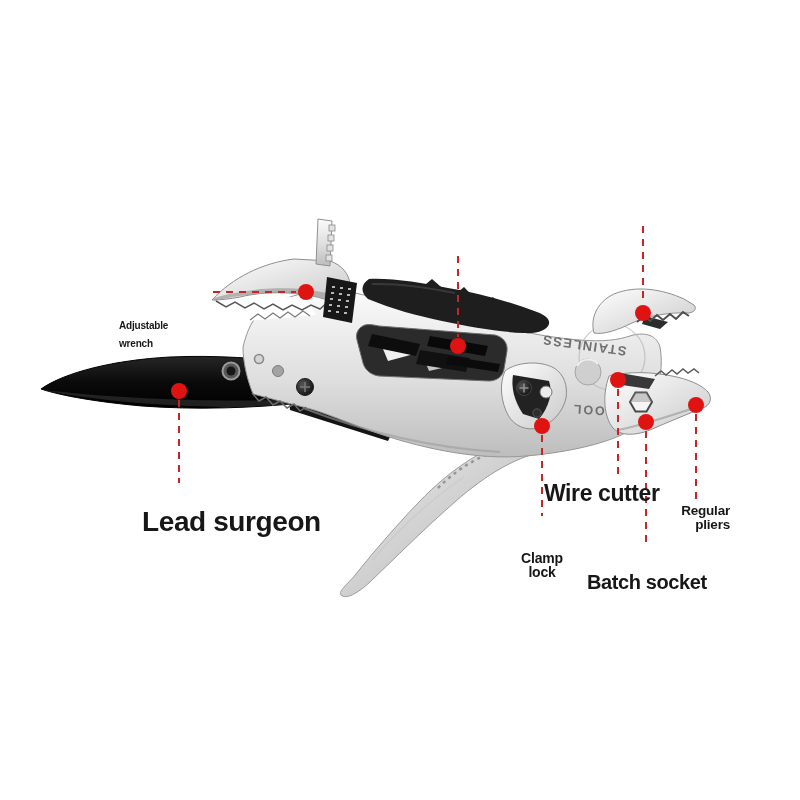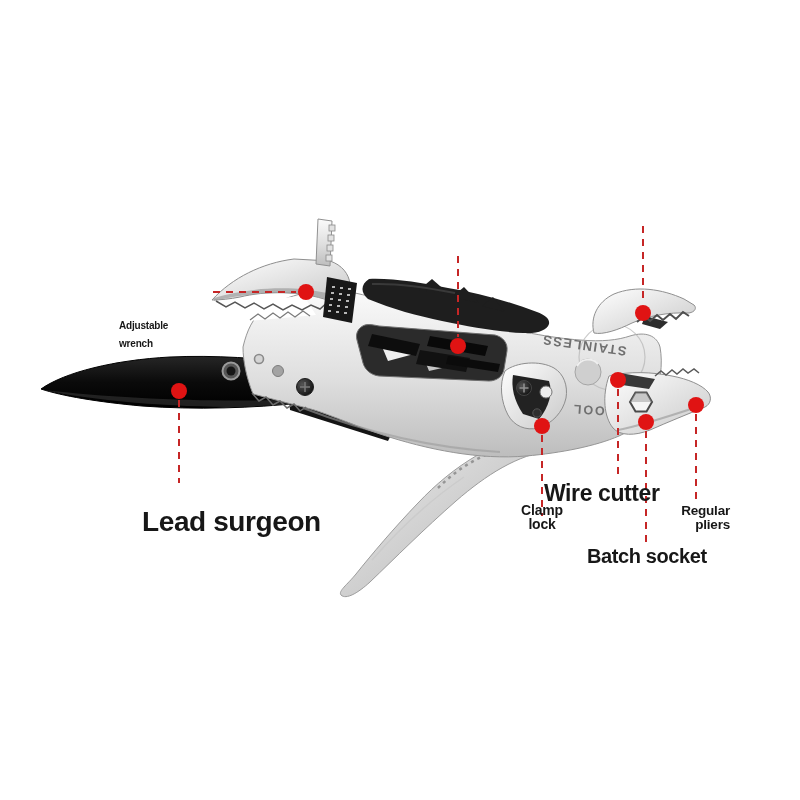--- a/index.html
+++ b/index.html
@@ -16,7 +16,7 @@
   .lbl-screwdriver-bits{left:367px;top:218px;font-size:23px;}
   .lbl-adjustable-wrench{left:119px;top:278px;font-size:10px;line-height:18px;letter-spacing:-0.2px;margin-top:39px;}
   .lbl-lead-surgeon    {left:114px;top:507px;font-size:28px;margin-left:28px;}
-  .lbl-clamp-lock      {left:512px;top:503px;width:60px;font-size:14px;line-height:14px;text-align:center;letter-spacing:-0.2px;}
+  .lbl-clamp-lock      {left:512px;top:551px;width:60px;font-size:14px;line-height:14px;text-align:center;letter-spacing:-0.2px;}
   .lbl-wire-cutter     {left:544px;top:481px;font-size:23px;}
   .lbl-batch-socket    {left:587px;top:546px;font-size:20px;}
   .lbl-regular-pliers  {left:678px;top:504px;width:52px;font-size:13.5px;line-height:14px;text-align:right;letter-spacing:-0.2px;}

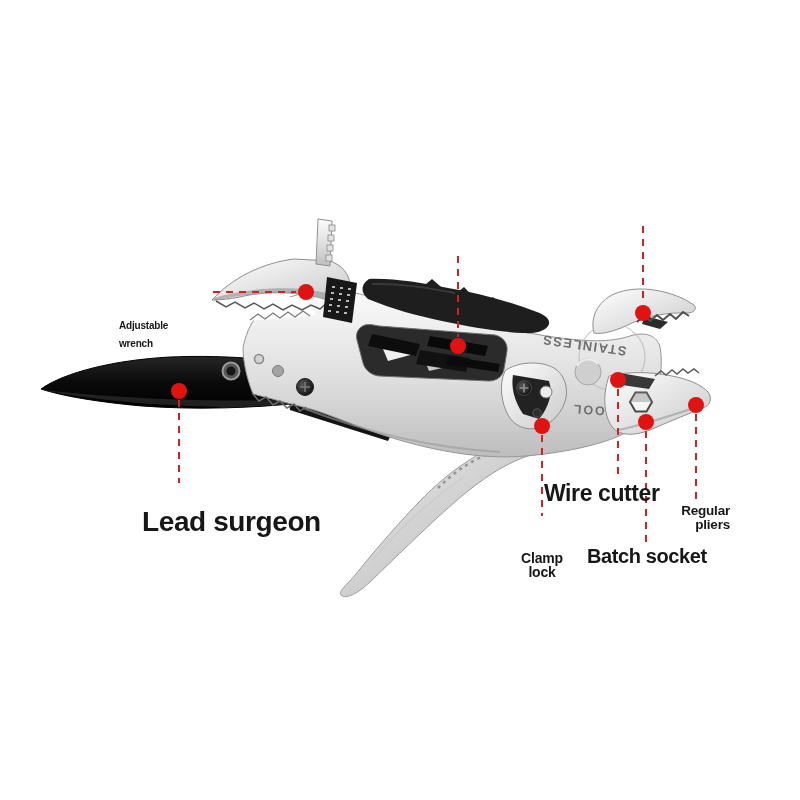--- a/index.html
+++ b/index.html
@@ -18,7 +18,7 @@
   .lbl-lead-surgeon    {left:114px;top:507px;font-size:28px;margin-left:28px;}
   .lbl-clamp-lock      {left:512px;top:551px;width:60px;font-size:14px;line-height:14px;text-align:center;letter-spacing:-0.2px;}
   .lbl-wire-cutter     {left:544px;top:481px;font-size:23px;}
-  .lbl-batch-socket    {left:587px;top:546px;font-size:20px;}
+  .lbl-batch-socket    {left:587px;top:572px;font-size:20px;}
   .lbl-regular-pliers  {left:678px;top:504px;width:52px;font-size:13.5px;line-height:14px;text-align:right;letter-spacing:-0.2px;}
 </style>
 </head>

